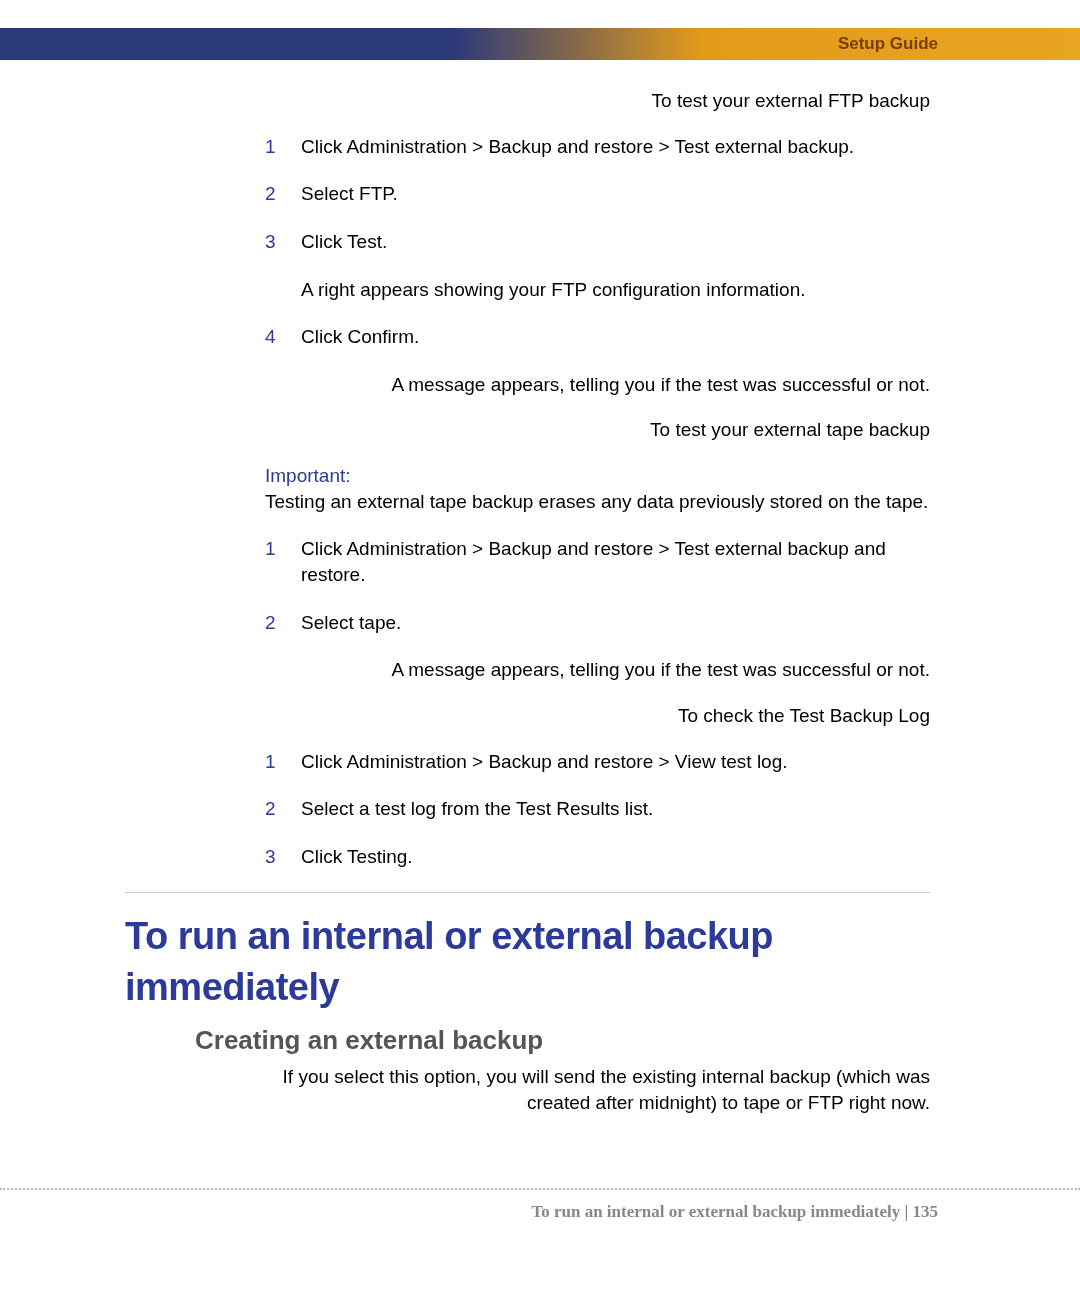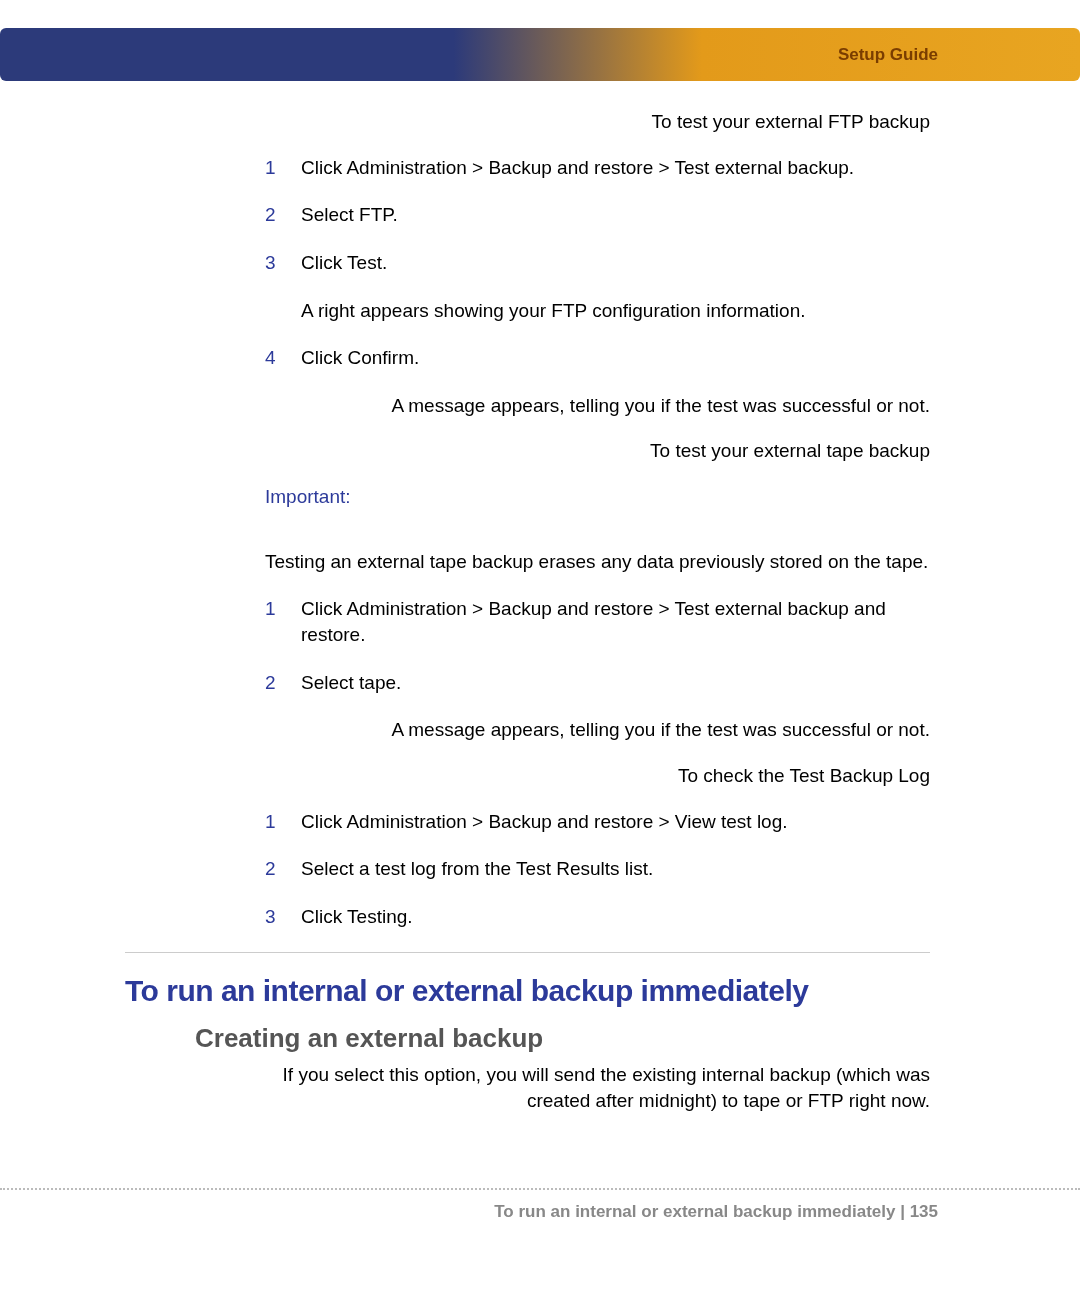--- a/index.html
+++ b/index.html
@@ -12,12 +12,11 @@
     color: #000;
   }
   .header-bar {
-    height: 53px;
+    height: 32px;
     width: 100%;
     background: linear-gradient(to right, #2c3a7a 0%, #2c3a7a 42%, #e39a1a 65%, #e8a521 100%);
     position: relative;
     margin-top: 28px;
-    border-radius: 6px;
   }
   .header-bar .label {
     position: absolute;

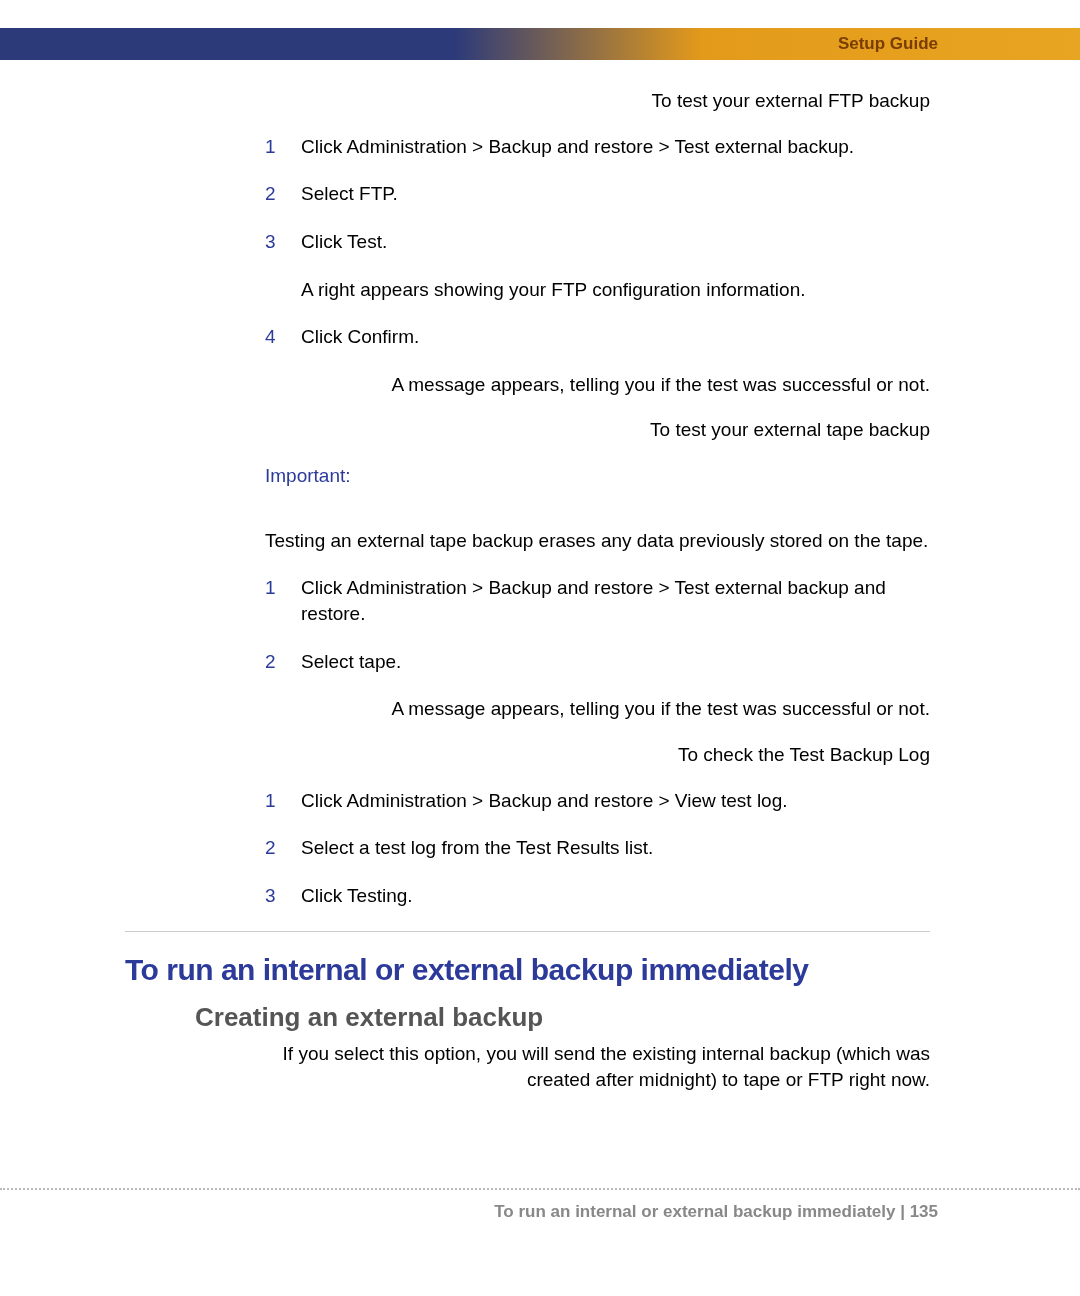--- a/index.html
+++ b/index.html
@@ -57,7 +57,7 @@
     width: 92px;
     flex-shrink: 0;
   }
-  .important-txt { flex: 1; margin-top: 39px; }
+  .important-txt { flex: 1; }
   .rule {
     border: none;
     border-top: 1px solid #ccc;

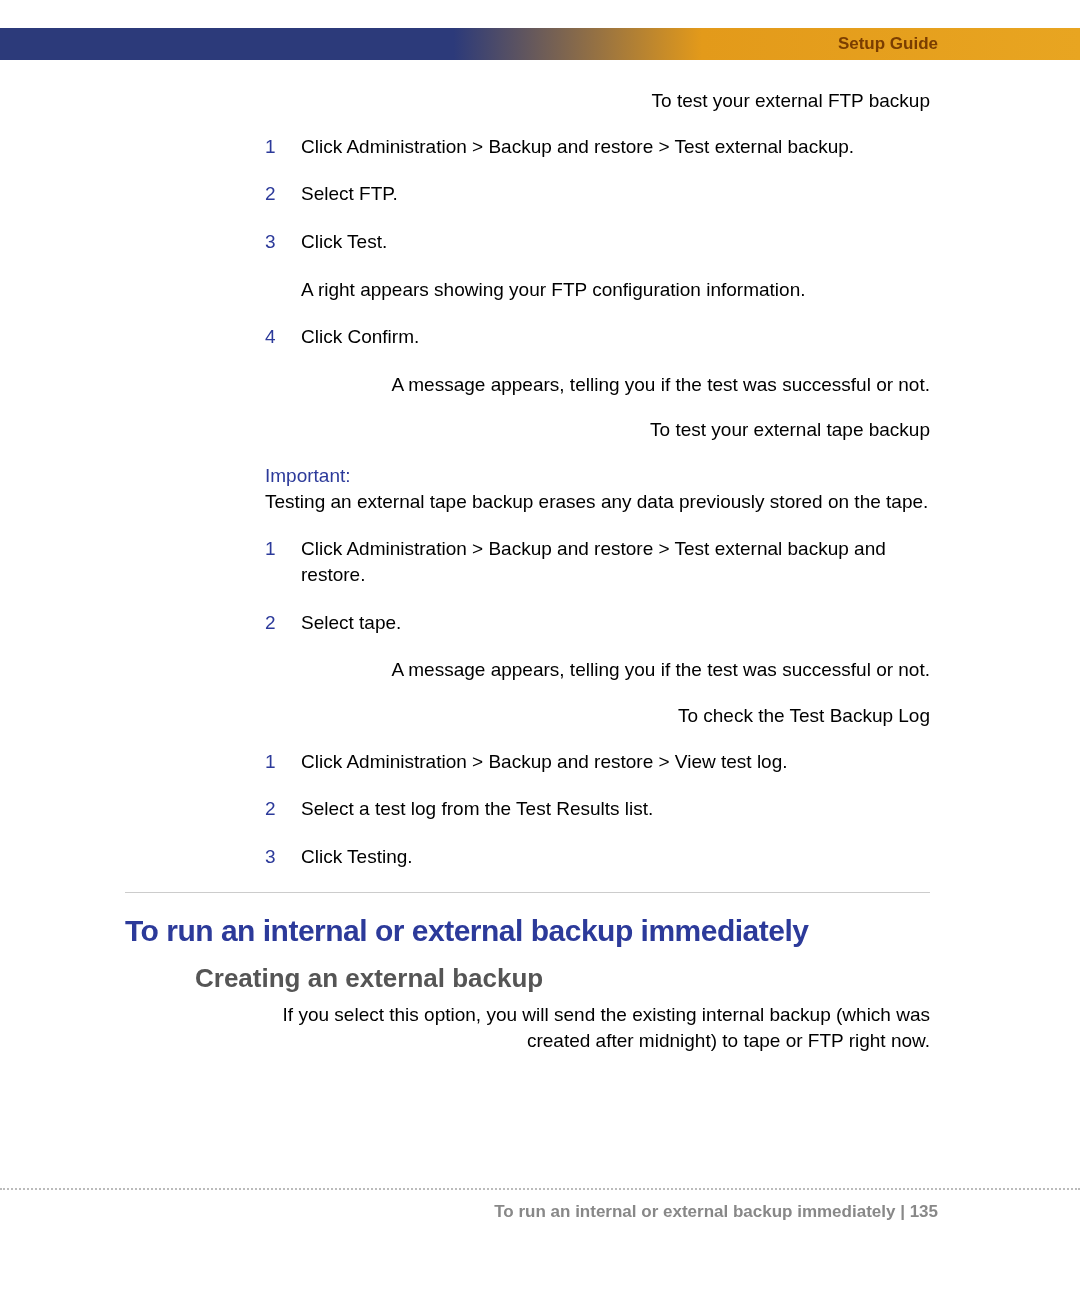--- a/index.html
+++ b/index.html
@@ -65,7 +65,7 @@
   }
   .h1 {
     color: #2c3a9a;
-    font-size: 30px;
+    font-size: 38px;
     font-weight: 700;
     margin-left: -140px;
     margin-bottom: 10px;

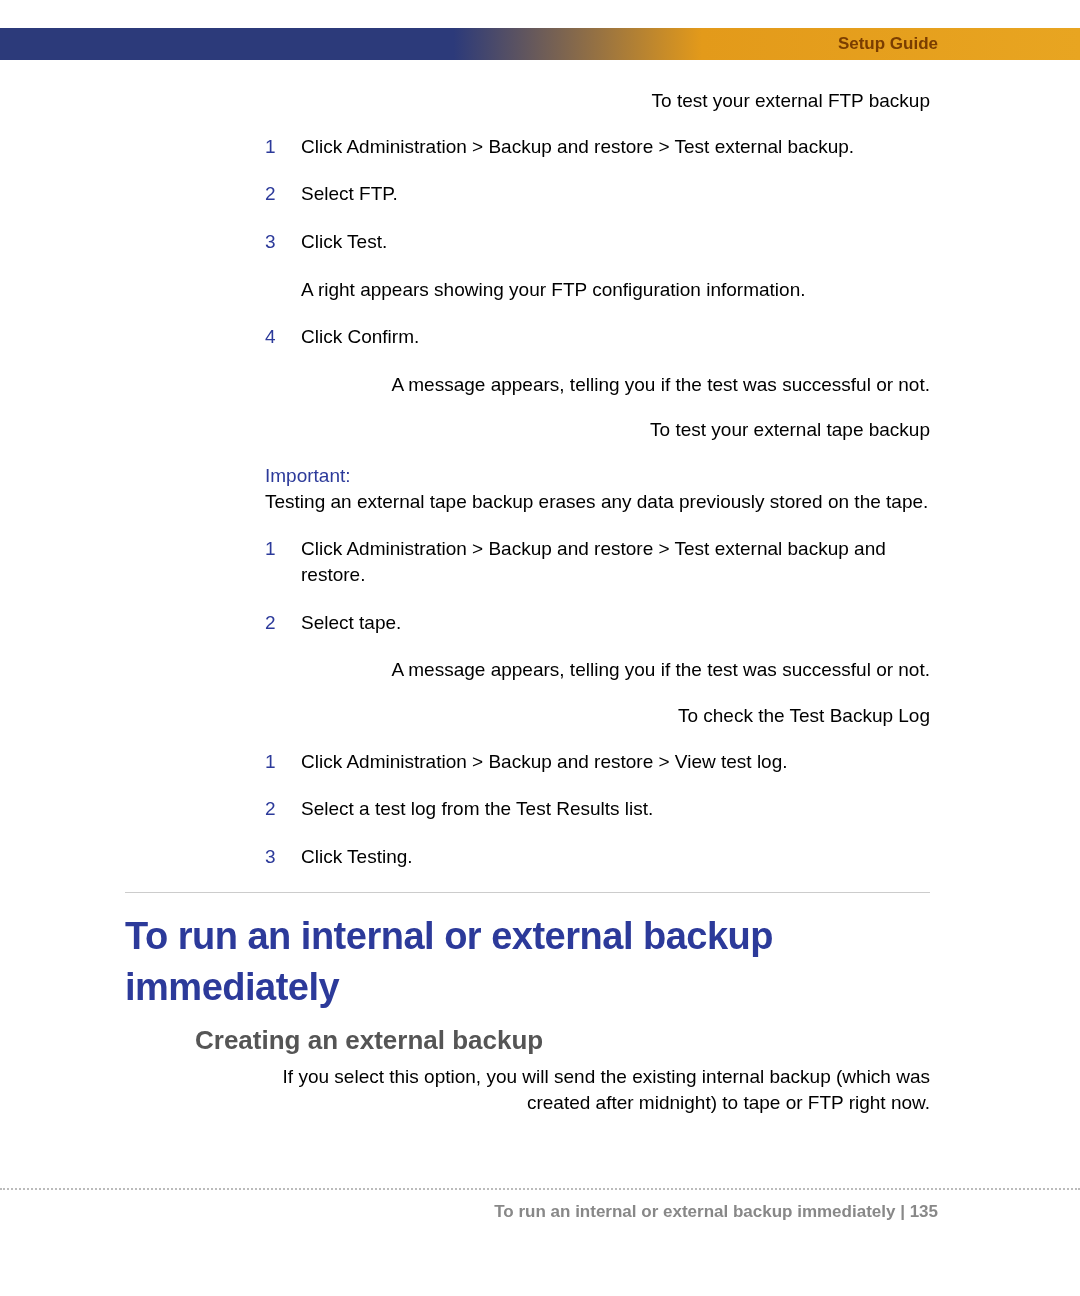--- a/index.html
+++ b/index.html
@@ -91,6 +91,7 @@
     color: #888;
     font-weight: 700;
     font-size: 17px;
+    font-family: Liberation Serif, serif;
   }
 </style>
 </head>

